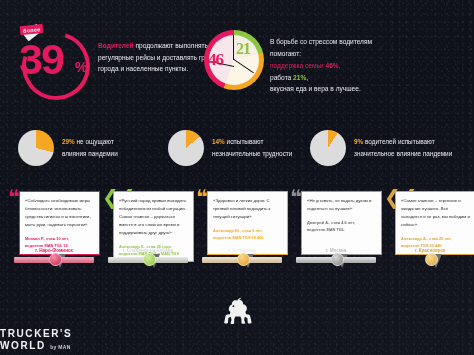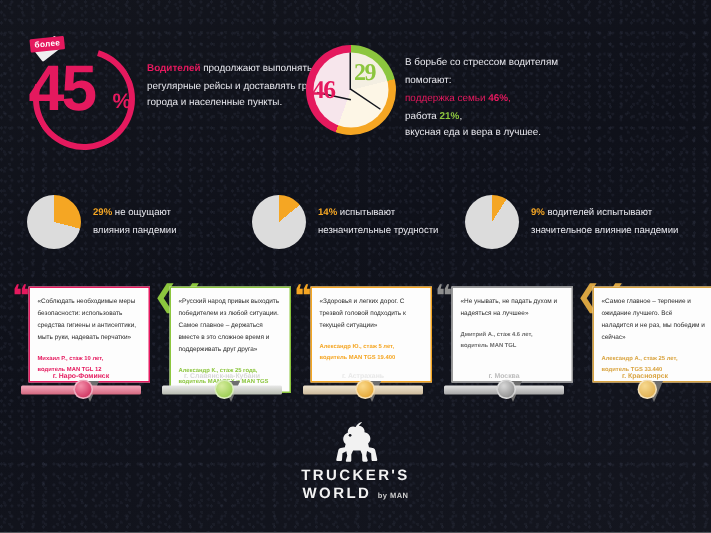--- a/index.html
+++ b/index.html
@@ -197,7 +197,7 @@
       <div class="ring71"></div>
       <div class="ring71-cap"></div>
       <div class="badge-more">более</div>
-      <div class="num71">45</div>
+      <div class="num71">39</div>
       <div class="pct71">%</div>
     </div>
 

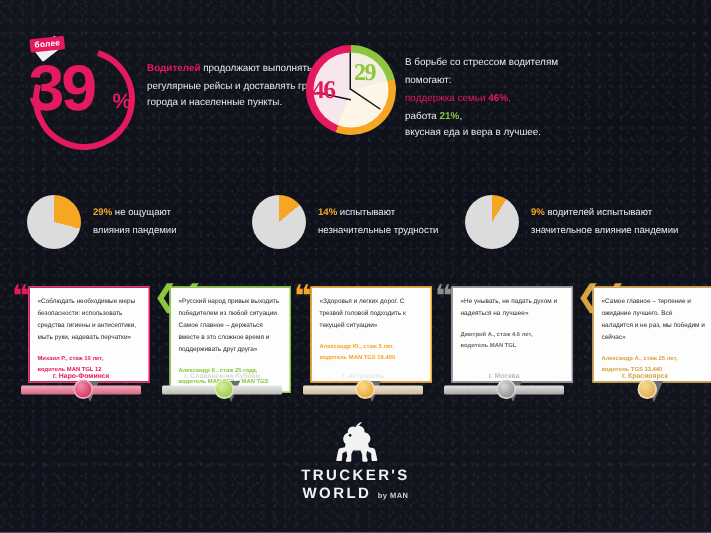--- a/index.html
+++ b/index.html
@@ -212,7 +212,7 @@
       <div class="pie46-div d2"></div>
       <div class="pie46-div d3"></div>
       <div class="lbl46">46</div>
-      <div class="lbl21">29</div>
+      <div class="lbl21">21</div>
     </div>
 
     <div class="top-text-2">

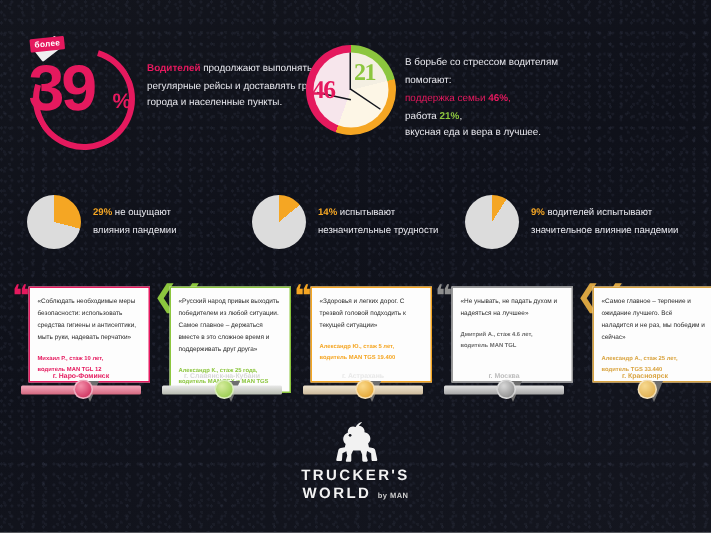--- a/index.html
+++ b/index.html
@@ -180,7 +180,7 @@
   }
 
   
-  .logo { position:absolute; left:0; top:280px; width:474px; text-align:center; }
+  .logo { position:absolute; left:0; top:296px; width:474px; text-align:left; }
   .logo-lion { display:block; margin:0 auto 2px; }
   .logo-t1 { font-size:10px; font-weight:bold; color:#f2f2f2; letter-spacing:1.6px; line-height:1.15; }
   .logo-t2 { font-size:10px; font-weight:bold; color:#f2f2f2; letter-spacing:1.6px; line-height:1.15; }

